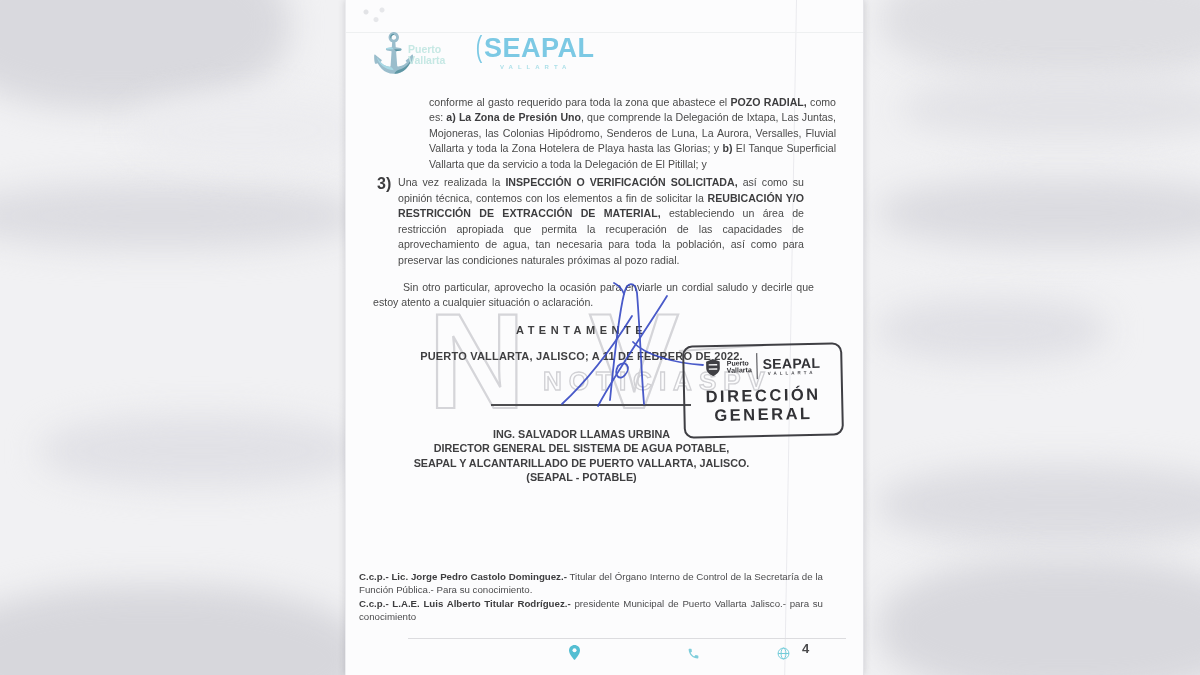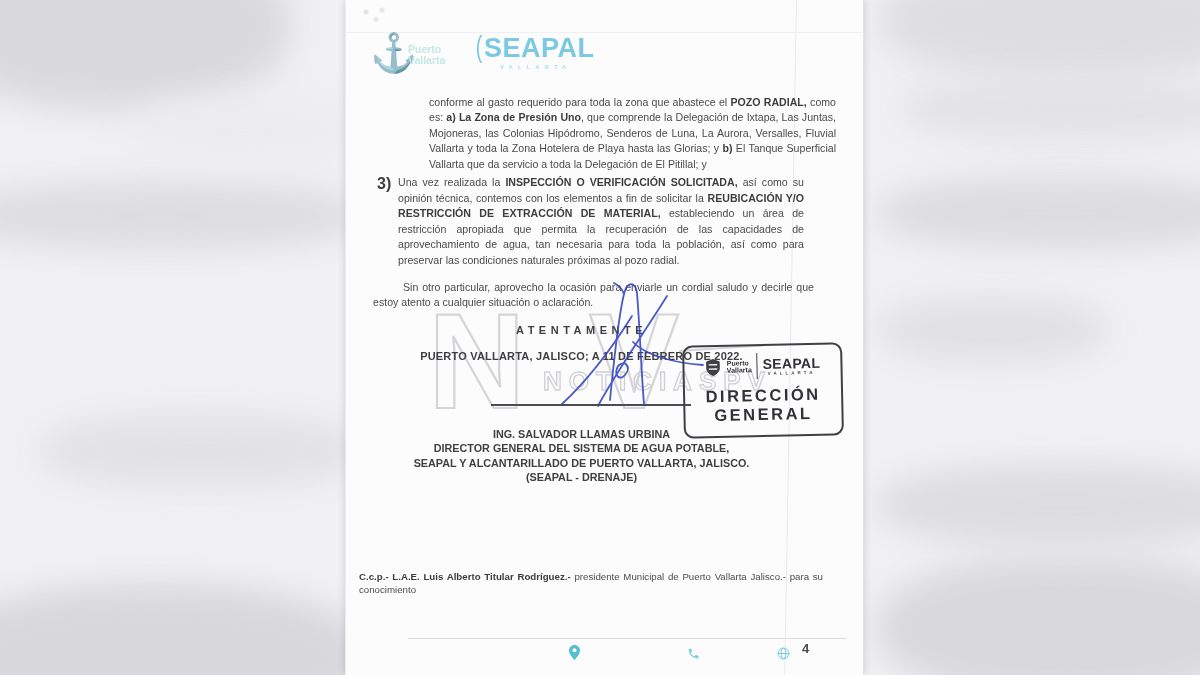--- a/index.html
+++ b/index.html
@@ -152,7 +152,7 @@
     <div>ING. SALVADOR LLAMAS URBINA</div>
     <div>DIRECTOR GENERAL DEL SISTEMA DE AGUA POTABLE,</div>
     <div>SEAPAL Y ALCANTARILLADO DE PUERTO VALLARTA, JALISCO.</div>
-    <div>(SEAPAL - DRENAJE)</div>
+    <div>(SEAPAL - POTABLE)</div>
   </div>
 
   <svg class="overlay" width="517" height="675" viewBox="0 0 517 675">

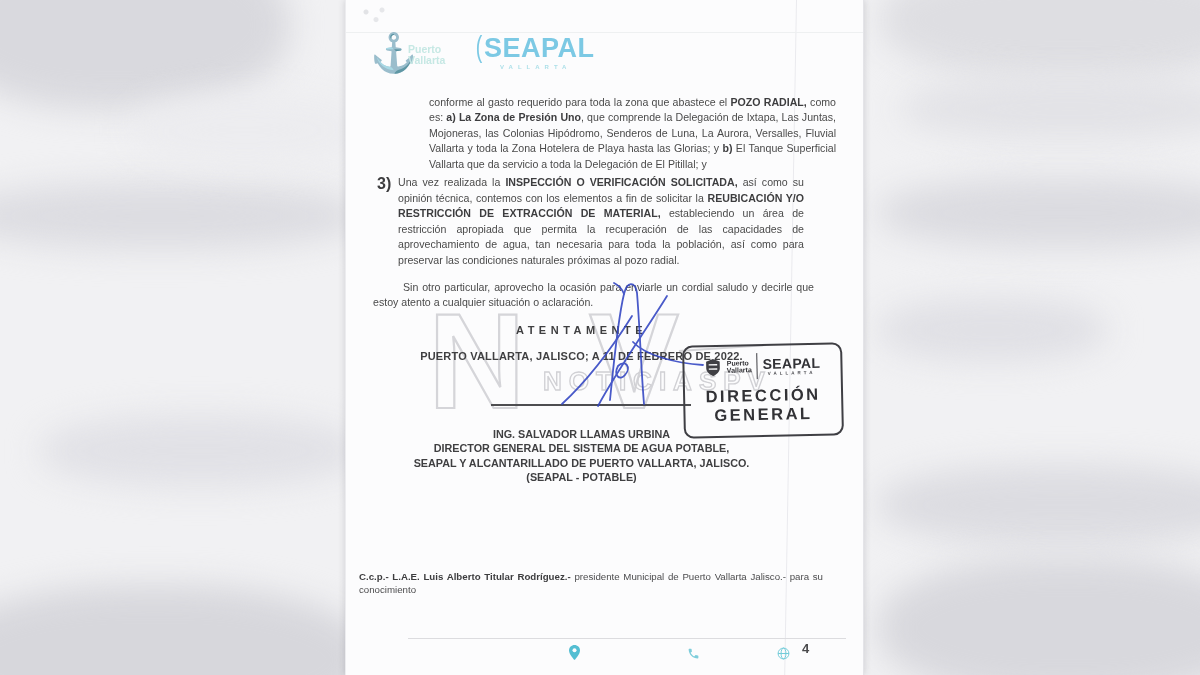--- a/index.html
+++ b/index.html
@@ -190,6 +190,7 @@
   </div>
 
   <div class="cc">
+    <p><b>C.c.p.- Lic. Jorge Pedro Castolo Dominguez.-</b><span> Titular del Órgano Interno de Control de la Secretaría de la Función Pública.- Para su conocimiento.</span></p>
     <p><b>C.c.p.- L.A.E. Luis Alberto Titular Rodríguez.-</b><span> presidente Municipal de Puerto Vallarta Jalisco.- para su conocimiento</span></p>
   </div>
 

